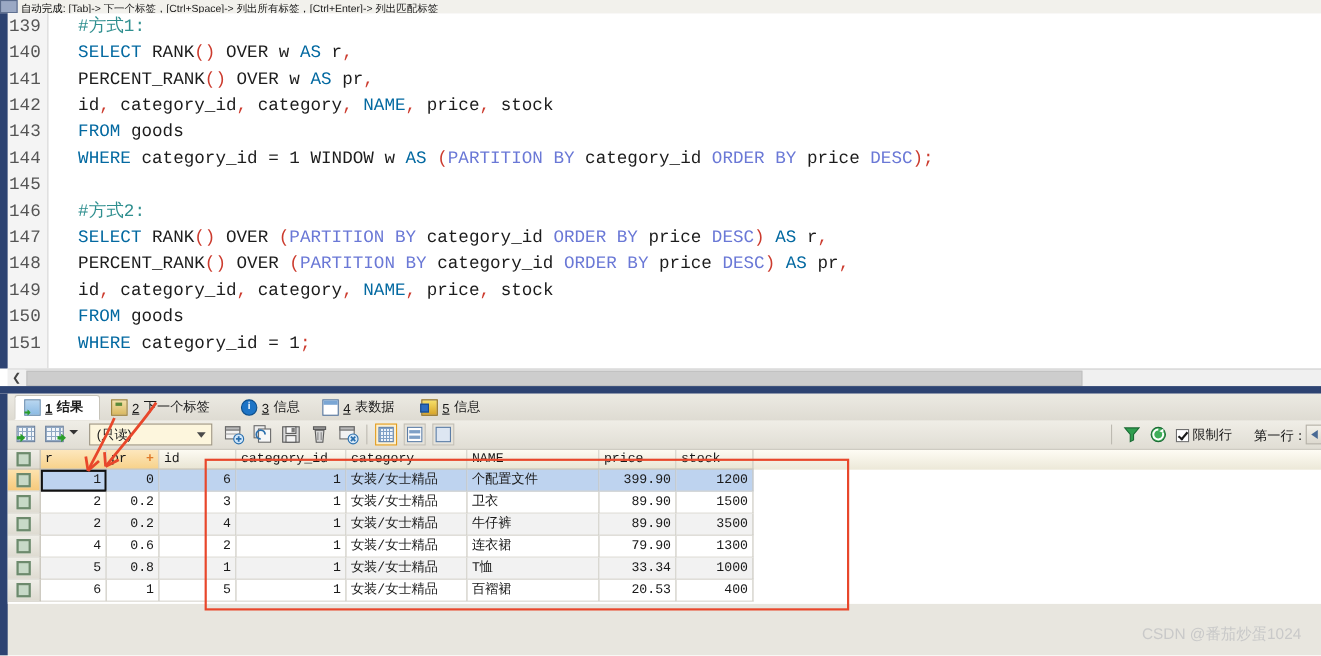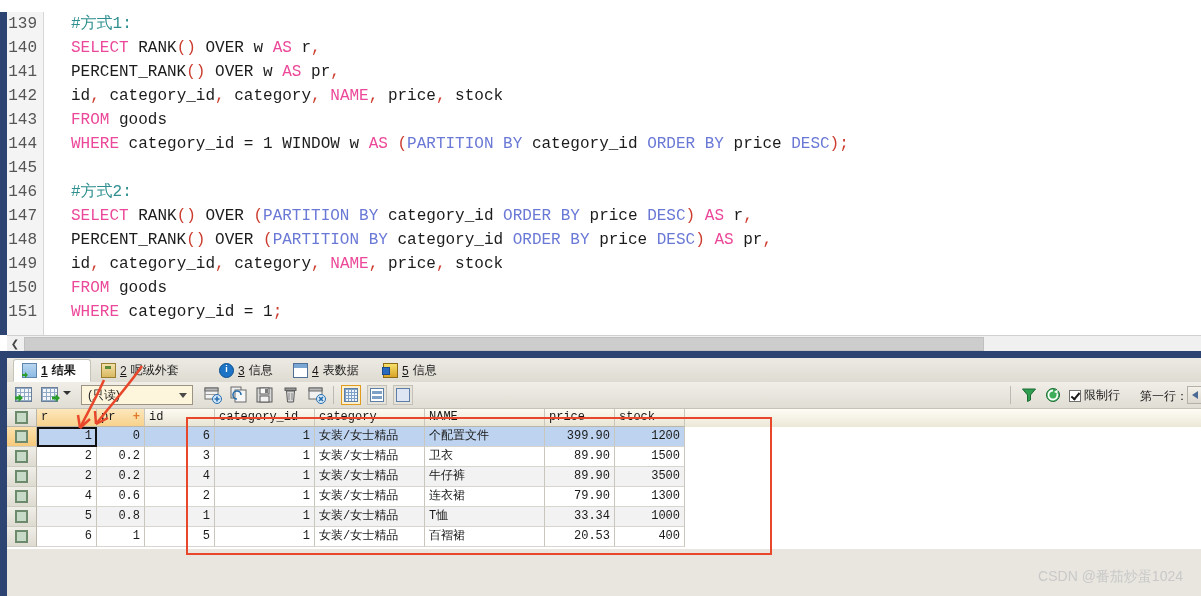--- a/index.html
+++ b/index.html
@@ -445,6 +445,9 @@
 
 <div id="root">
 
+  <div class="hintbar">
+    <span class="swatch"></span><span class="lbl">自动完成:</span>&nbsp;<span>[Tab]-&gt; 下一个标签，[Ctrl+Space]-&gt; 列出所有标签，[Ctrl+Enter]-&gt; 列出匹配标签</span>
+  </div>
 
   <div class="editor-wrap">
     <div class="gutter"></div>

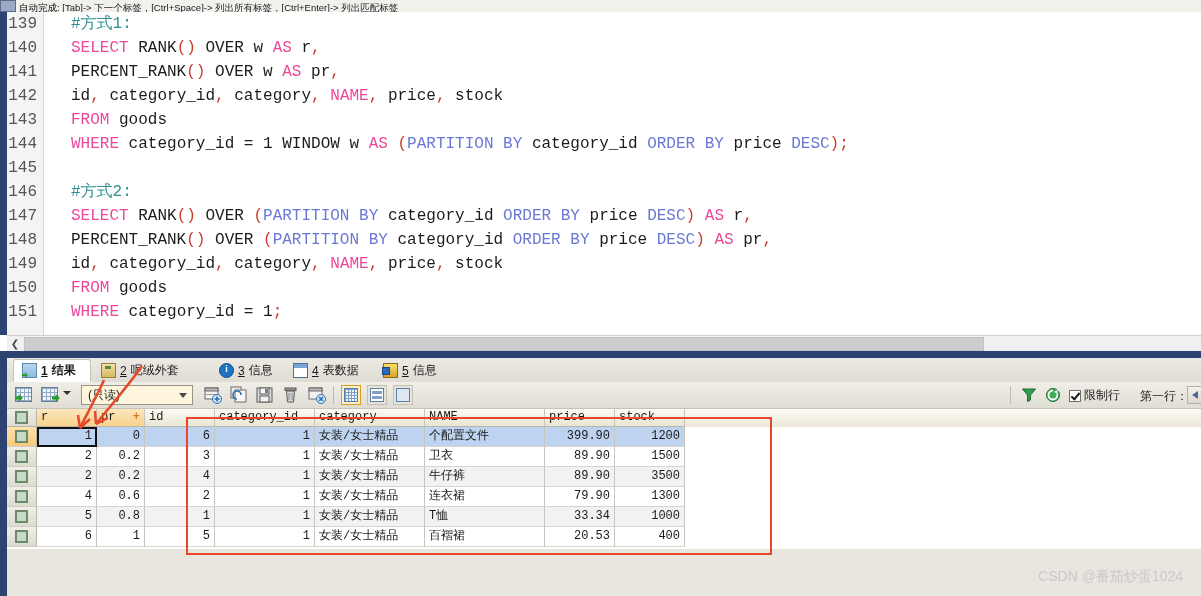--- a/index.html
+++ b/index.html
@@ -74,7 +74,7 @@
     font-size: 16px;
   }
   .src { display: inline-block; padding-left: 28px; }
-  .kw   { color: #ec4899; }
+  .kw   { color: #0369a1; }
   .fn   { color: #1c1c1c; }
   .paren{ color: #cc3b2e; }
   .com  { color: #2f8f8f; }

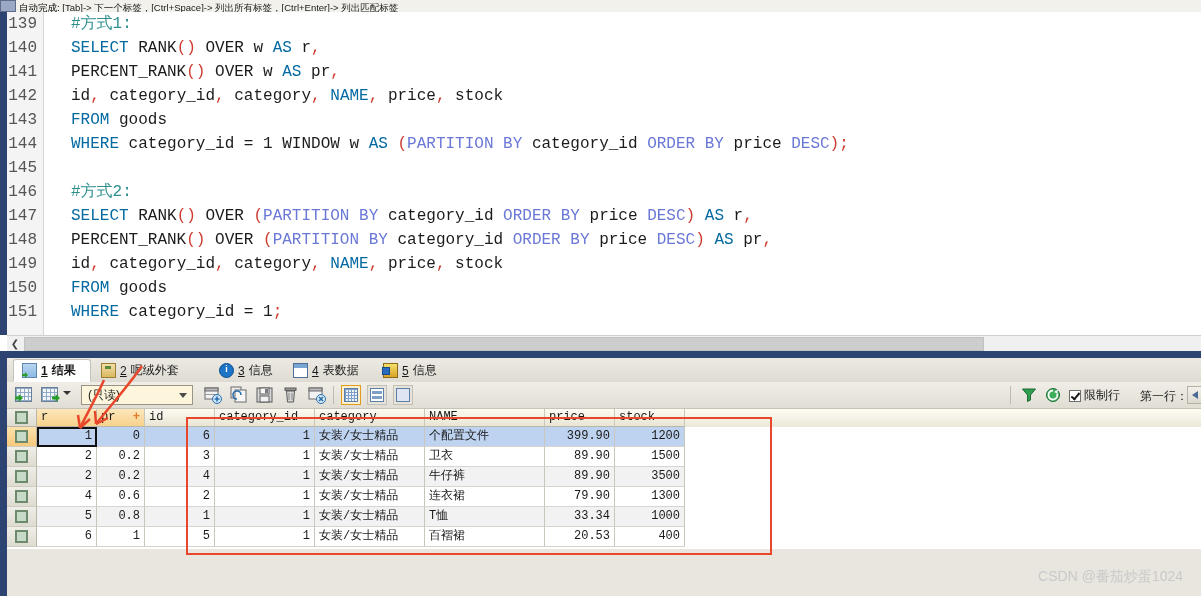--- a/index.html
+++ b/index.html
@@ -472,7 +472,7 @@
         <div class="tab" style="left: 86px; width: 116px;">
           <span class="tab-ico ico-profile"></span>
           <span class="tnum">2</span>
-          <span>呢绒外套</span>
+          <span>下一个标签</span>
         </div>
         <div class="tab" style="left: 204px; width: 72px;">
           <span class="tab-ico ico-info">i</span>

